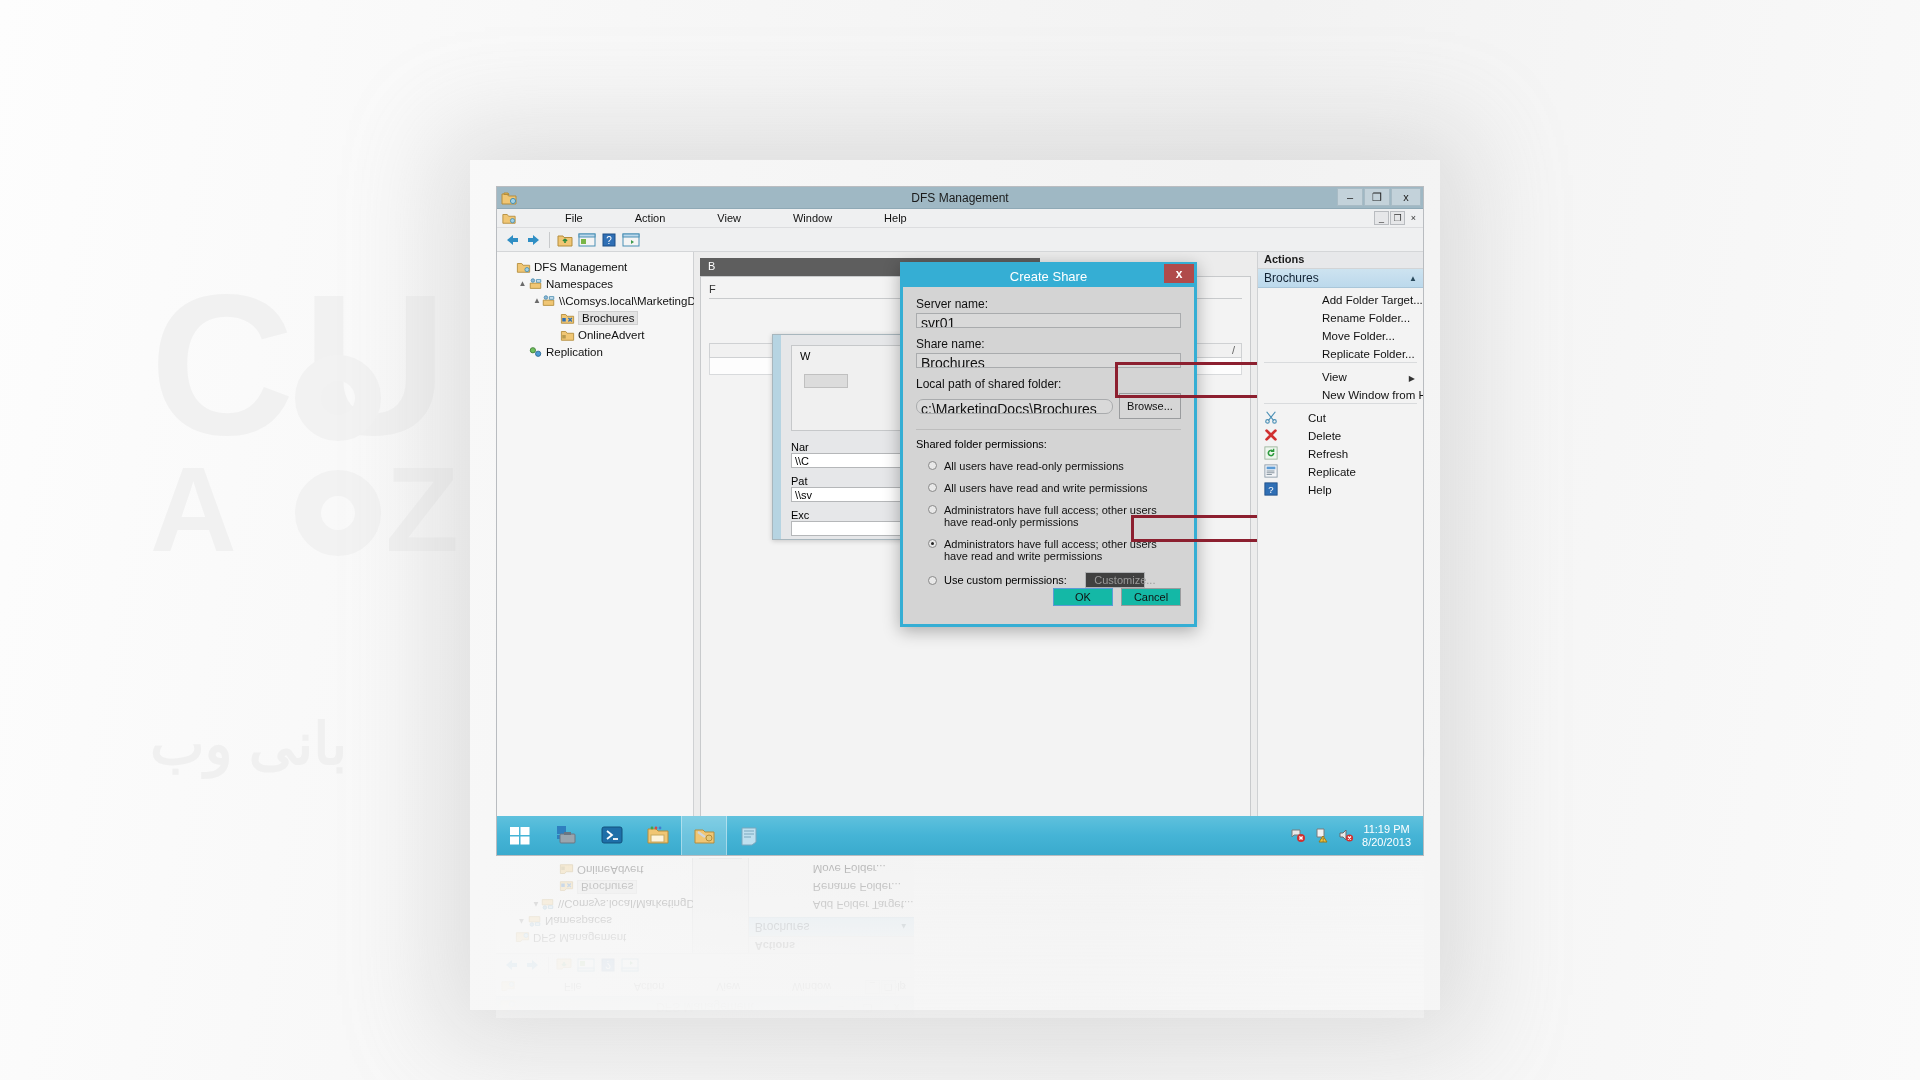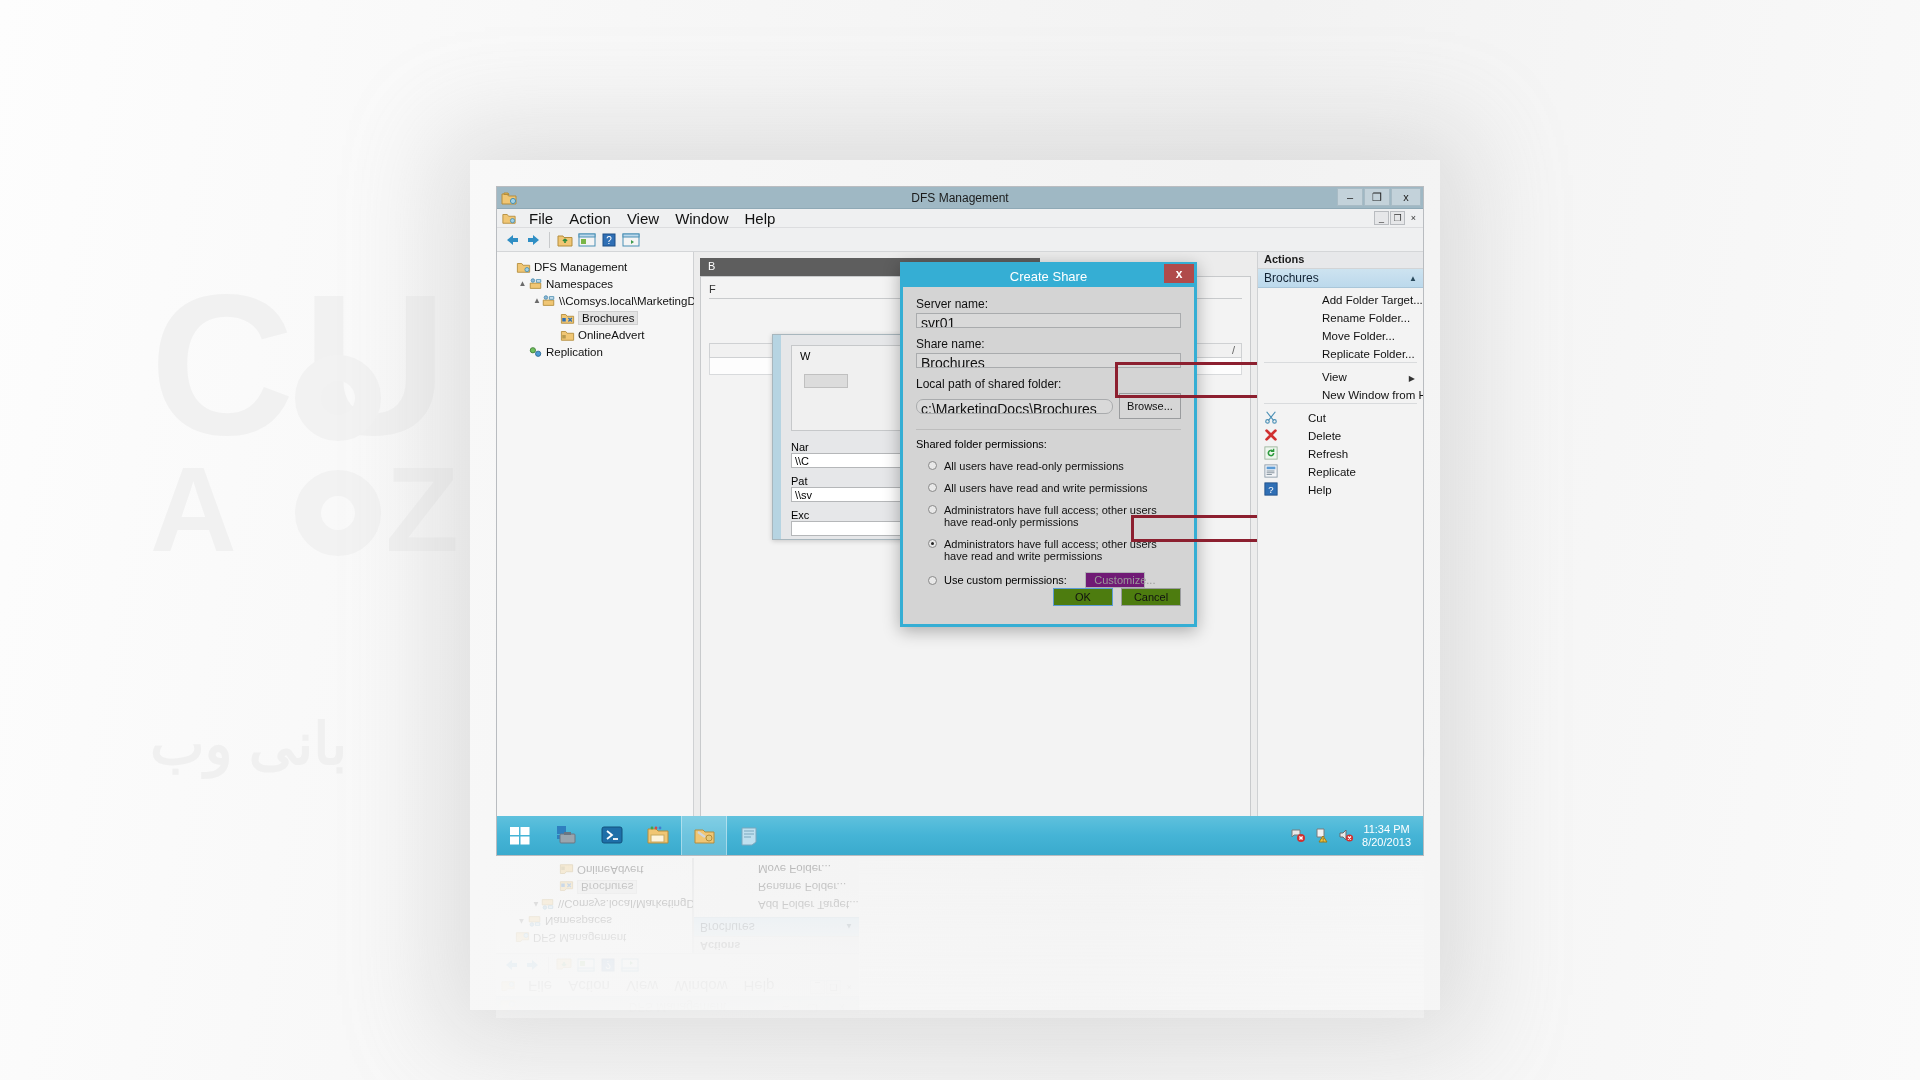--- a/index.html
+++ b/index.html
@@ -99,7 +99,7 @@
     border-bottom: 1px solid #dcdddf; position:relative;
   }
   .mmc-menubar .micon { width:14px;height:14px;margin:0 5px 0 5px; }
-  .mmc-menubar .mi { padding: 1px 8px; font-size: 15px; color:#111; }
+  .mmc-menubar .mi { padding: 1px 8px; font-size: 11px; color:#111;margin-left:36px; }
   .child-btns { position:absolute; right:2px; top:2px; display:flex; }
   .child-btn {
     width: 15px; height:14px; border:1px solid #b9bcc0; background:#e6e7e9;

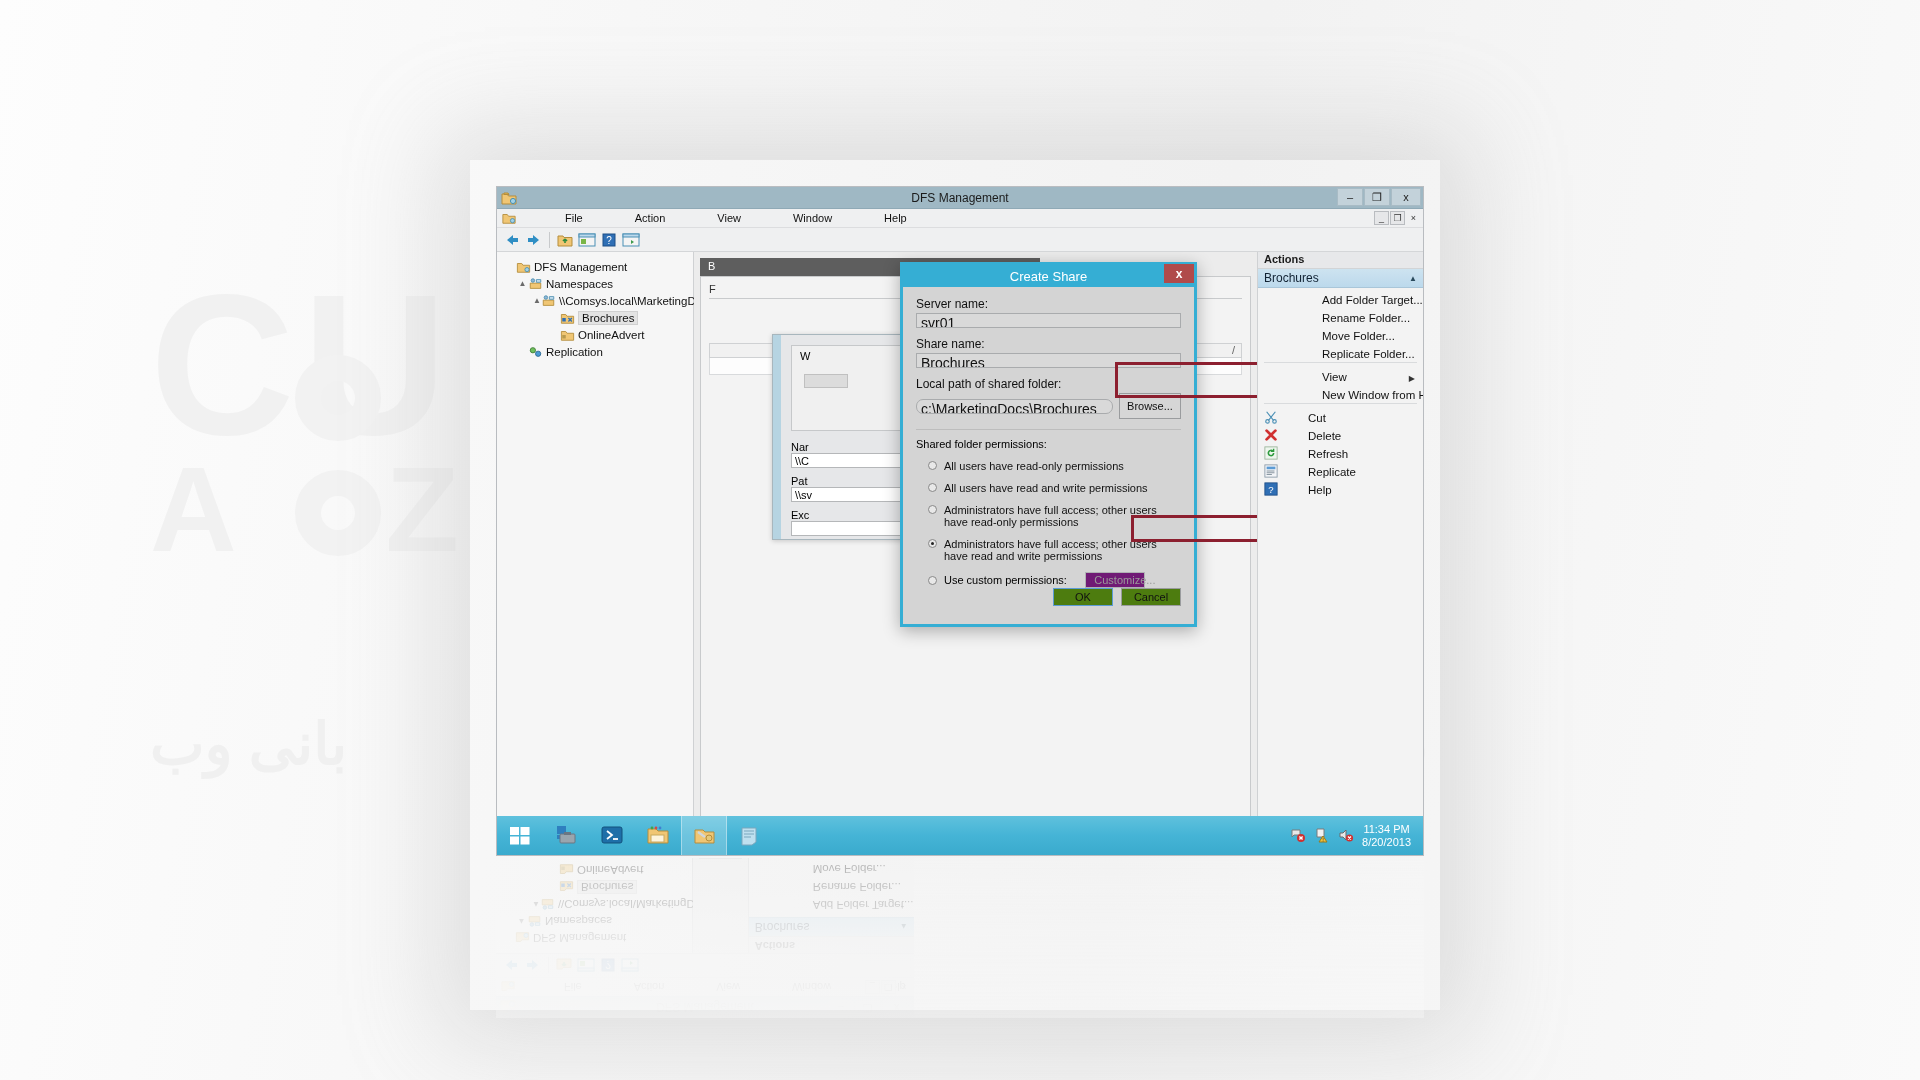--- a/index.html
+++ b/index.html
@@ -253,7 +253,7 @@
   .radio-row .rtxt { font-size:11px; line-height:12px; color:#111; }
   .cs-custom-row { display:flex; align-items:center; padding-left:12px; }
   .cs-customize {
-    width: 60px; height:16px; background:#701a75; border:1px solid #b0b2b4;
+    width: 60px; height:16px; background:#404040; border:1px solid #b0b2b4;
     color:#9a9a9a; font-size:11px; display:flex;align-items:center;justify-content:center;
     margin-left: 18px;
     padding-left: 20px;

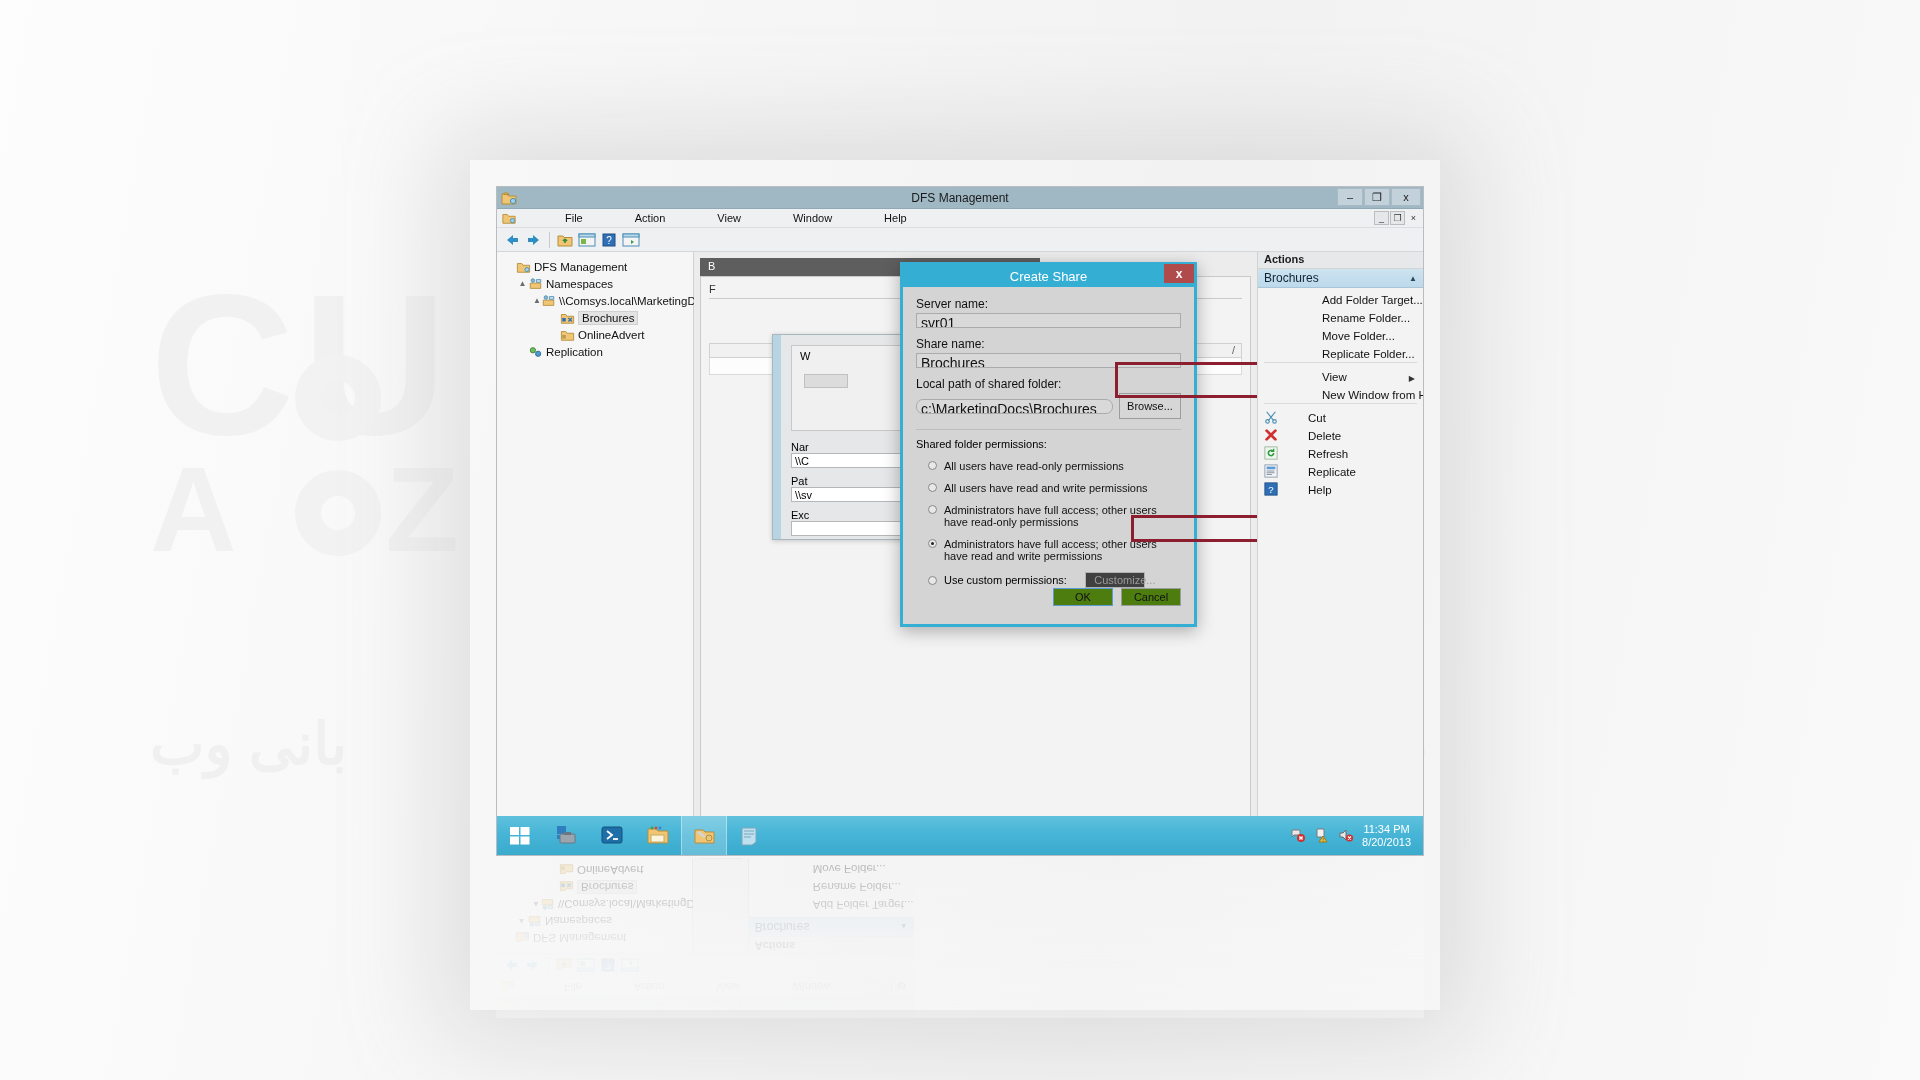--- a/index.html
+++ b/index.html
@@ -262,7 +262,7 @@
     position:absolute; right:13px; bottom: 18px; display:flex; gap:8px;
   }
   .cs-btn {
-    width: 60px; height: 18px; background:#4d7c0f; border:1px solid #9a9c9e;
+    width: 60px; height: 18px; background:#14b8a6; border:1px solid #9a9c9e;
     font-size:11px; display:flex;align-items:center;justify-content:center; color:#111;
   }
   .cs-btn.default { border:1px solid #5b9bd5; }

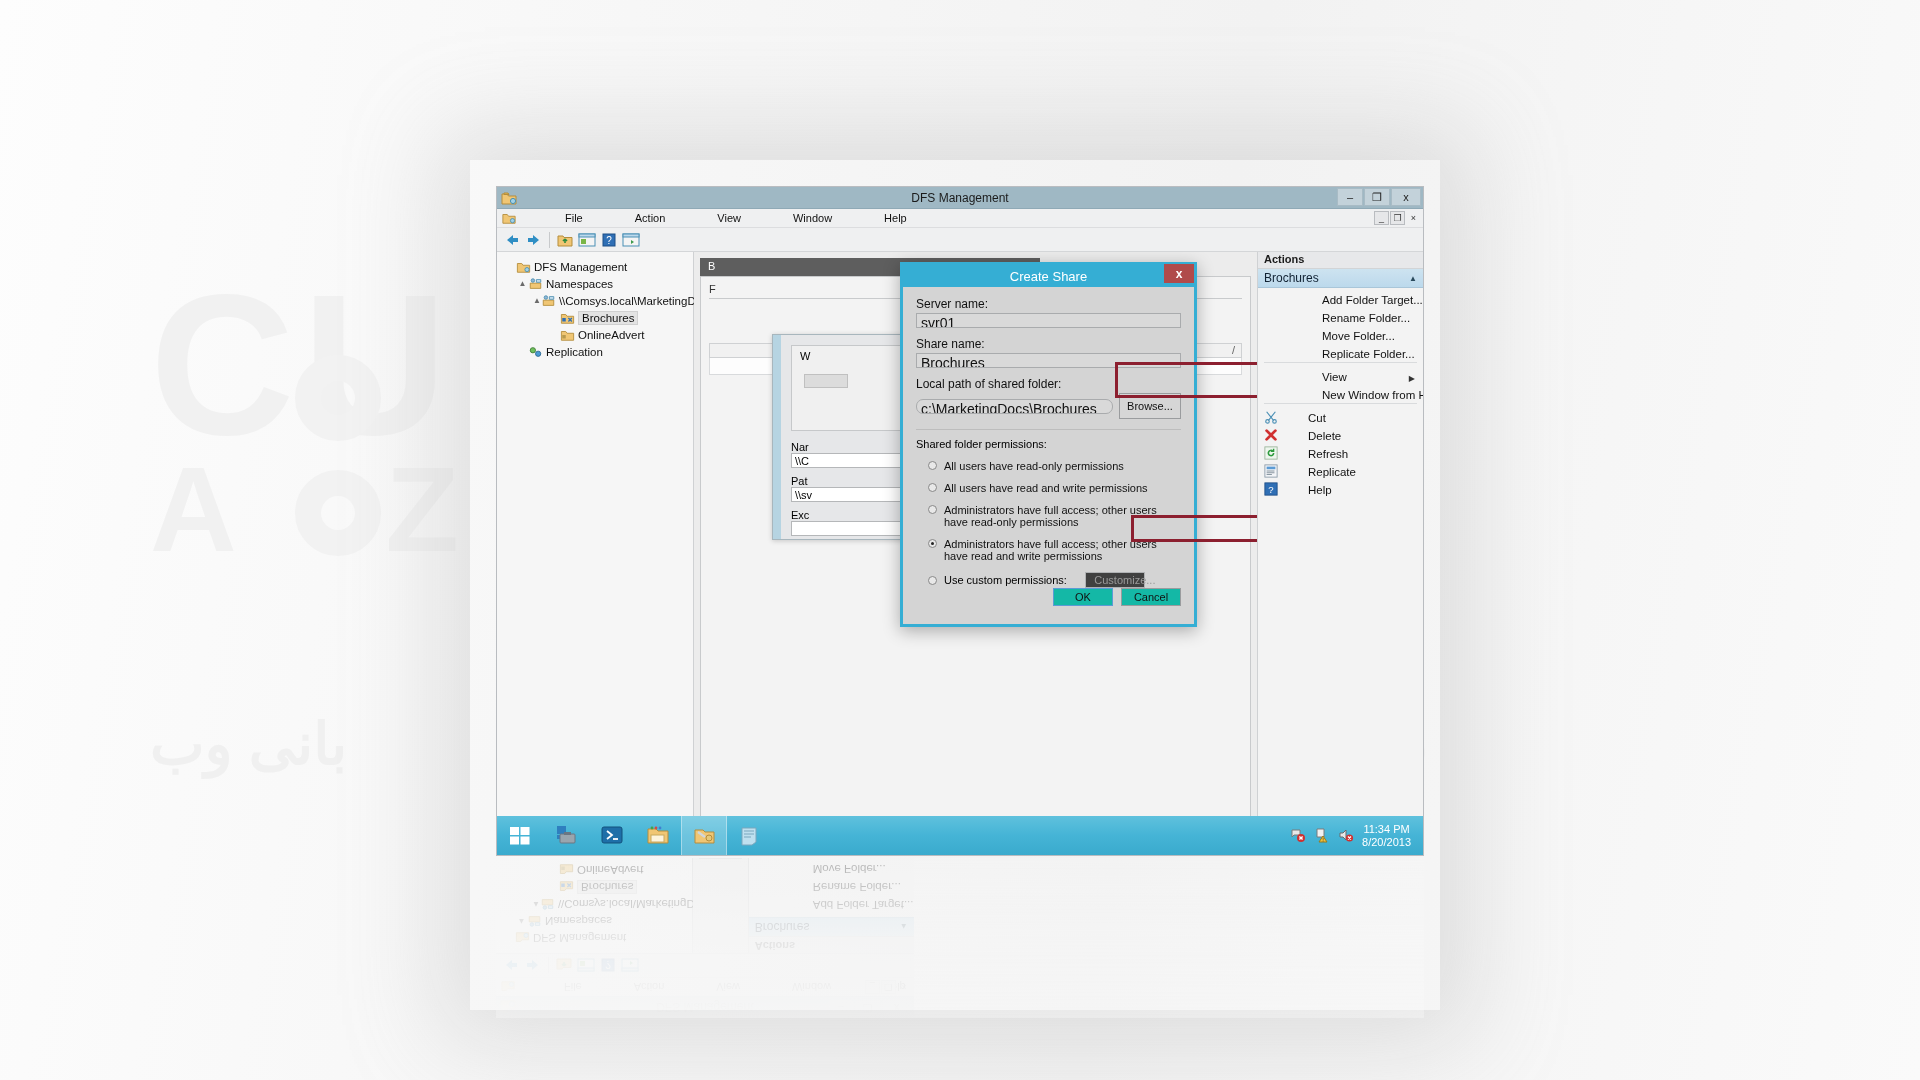--- a/index.html
+++ b/index.html
@@ -689,7 +689,7 @@
             </svg>
         </span>
         <span class="tb-clock">
-          <div>11:34 PM</div>
+          <div>11:19 PM</div>
           <div>8/20/2013</div>
         </span>
       </div>

